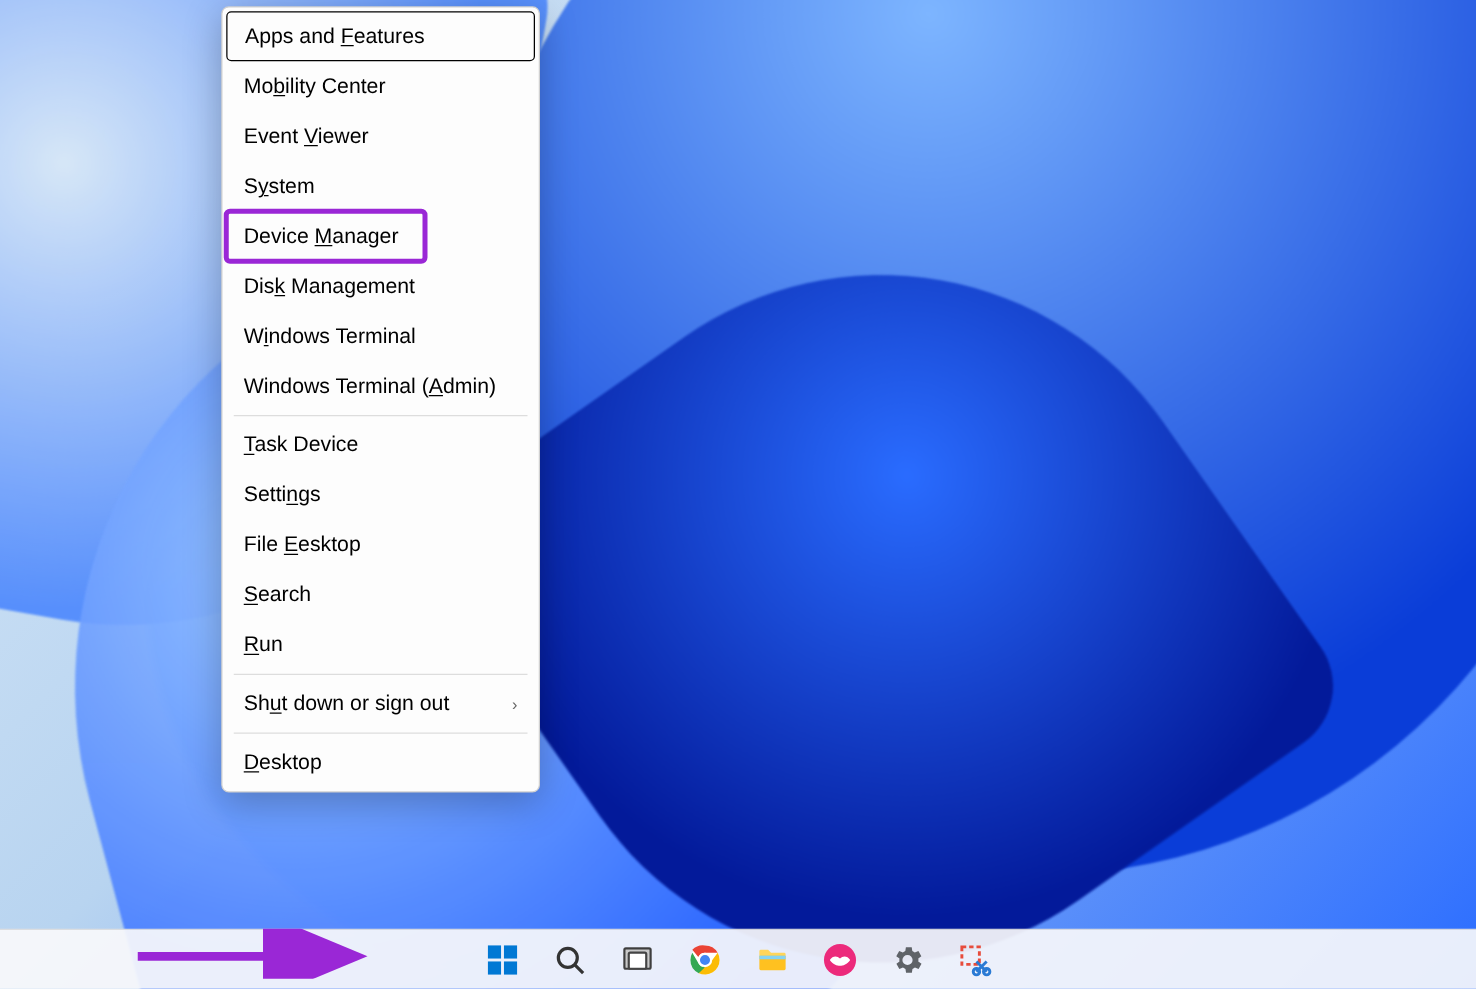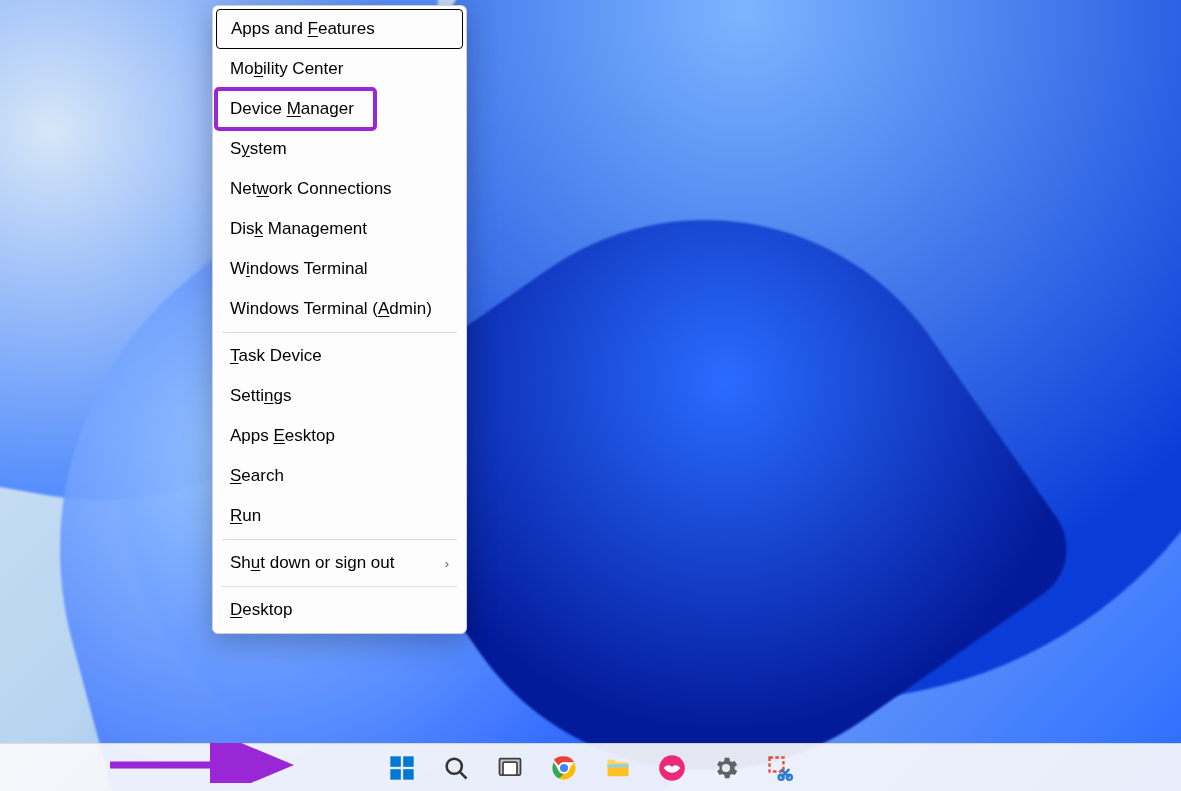--- a/index.html
+++ b/index.html
@@ -38,7 +38,6 @@
     box-shadow: 0 8px 30px rgba(0,0,0,.25);
     padding: 3px;
     z-index: 50;
-    margin-left: 35px;
   }
   .menu-item {
     position: relative;

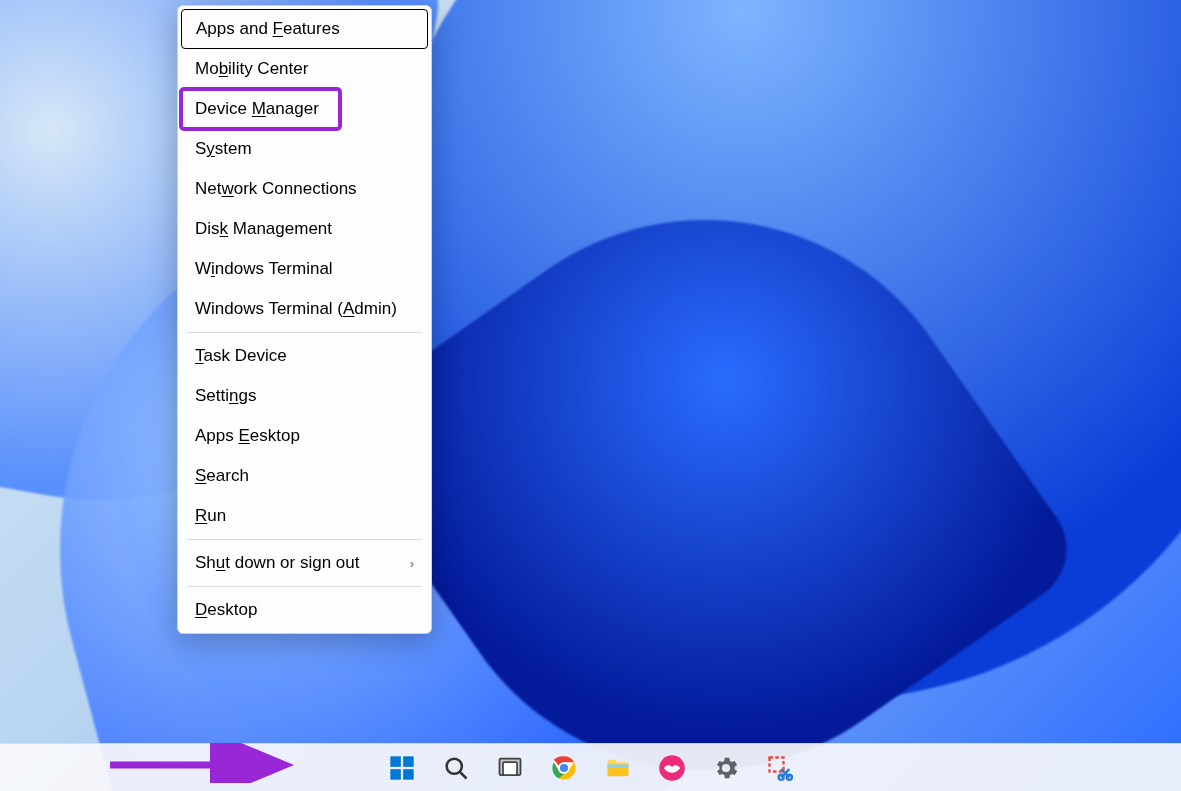--- a/index.html
+++ b/index.html
@@ -127,6 +127,9 @@
       <div class="menu-item">
         <span><span>Mo</span><span class="accel">b</span><span>ility Center</span></span>
       </div>
+      <div class="menu-item">
+        <span><span>Event </span><span class="accel">V</span><span>iewer</span></span>
+      </div>
       <div class="menu-item purple-highlight">
         <span><span>Device </span><span class="accel">M</span><span>anager</span></span>
       </div>

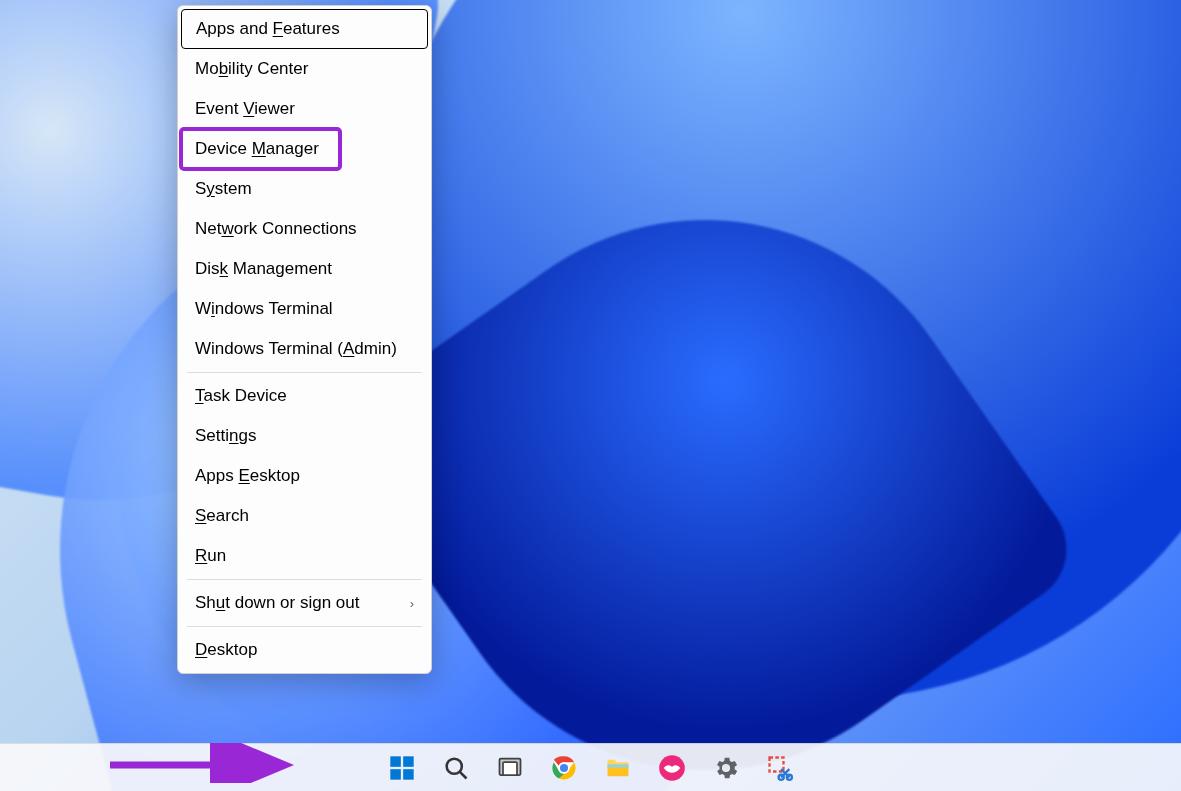--- a/index.html
+++ b/index.html
@@ -130,11 +130,11 @@
       <div class="menu-item">
         <span><span>Event </span><span class="accel">V</span><span>iewer</span></span>
       </div>
+      <div class="menu-item">
+        <span><span>S</span><span class="accel">y</span><span>stem</span></span>
+      </div>
       <div class="menu-item purple-highlight">
         <span><span>Device </span><span class="accel">M</span><span>anager</span></span>
-      </div>
-      <div class="menu-item">
-        <span><span>S</span><span class="accel">y</span><span>stem</span></span>
       </div>
       <div class="menu-item">
         <span><span>Net</span><span class="accel">w</span><span>ork Connections</span></span>

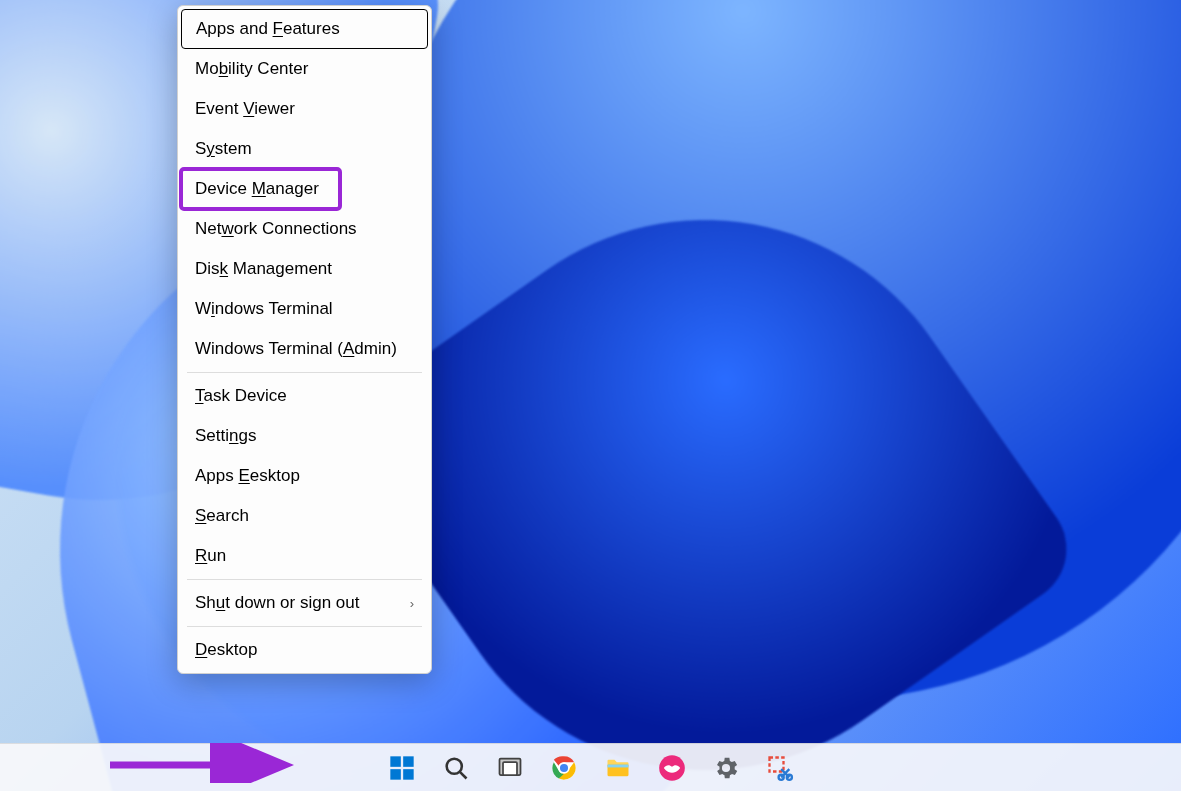--- a/index.html
+++ b/index.html
@@ -137,9 +137,6 @@
         <span><span>Device </span><span class="accel">M</span><span>anager</span></span>
       </div>
       <div class="menu-item">
-        <span><span>Net</span><span class="accel">w</span><span>ork Connections</span></span>
-      </div>
-      <div class="menu-item">
         <span><span>Dis</span><span class="accel">k</span><span> Management</span></span>
       </div>
       <div class="menu-item">

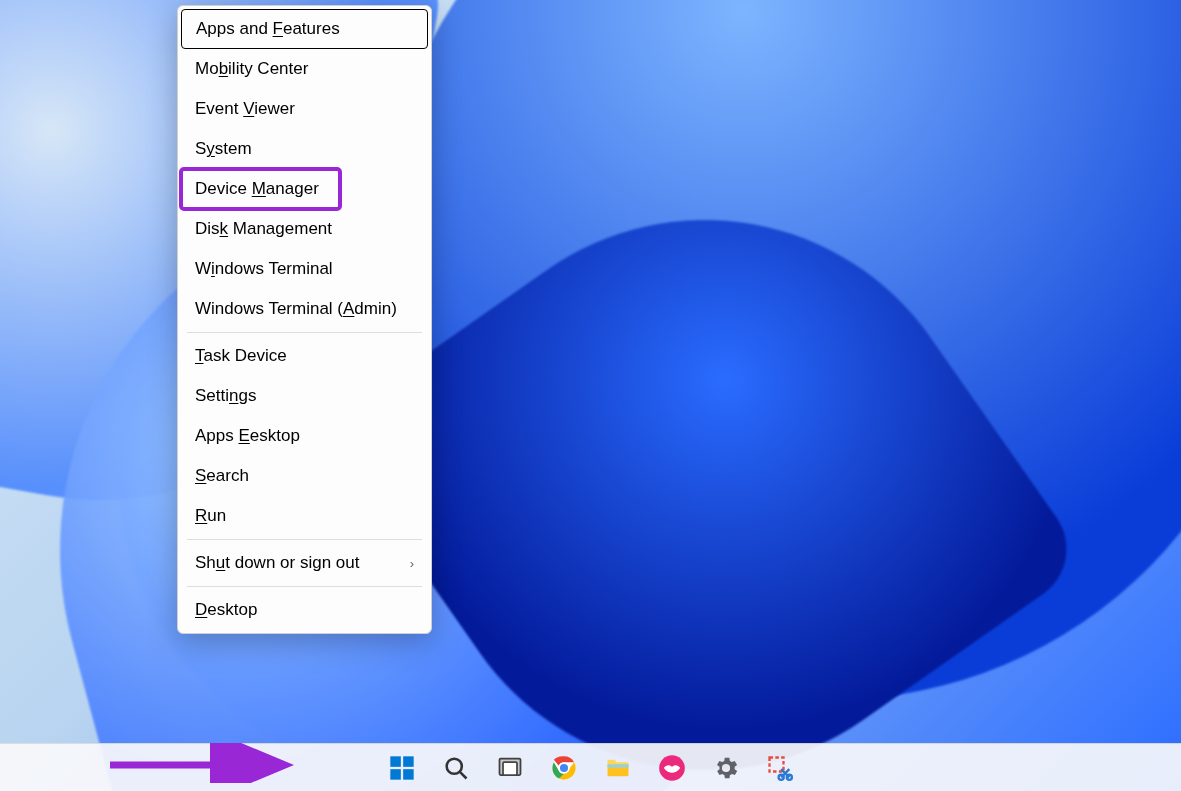--- a/index.html
+++ b/index.html
@@ -153,7 +153,7 @@
         <span><span>Setti</span><span class="accel">n</span><span>gs</span></span>
       </div>
       <div class="menu-item">
-        <span><span>Apps </span><span class="accel">E</span><span>esktop</span></span>
+        <span><span>File </span><span class="accel">E</span><span>esktop</span></span>
       </div>
       <div class="menu-item">
         <span><span></span><span class="accel">S</span><span>earch</span></span>

